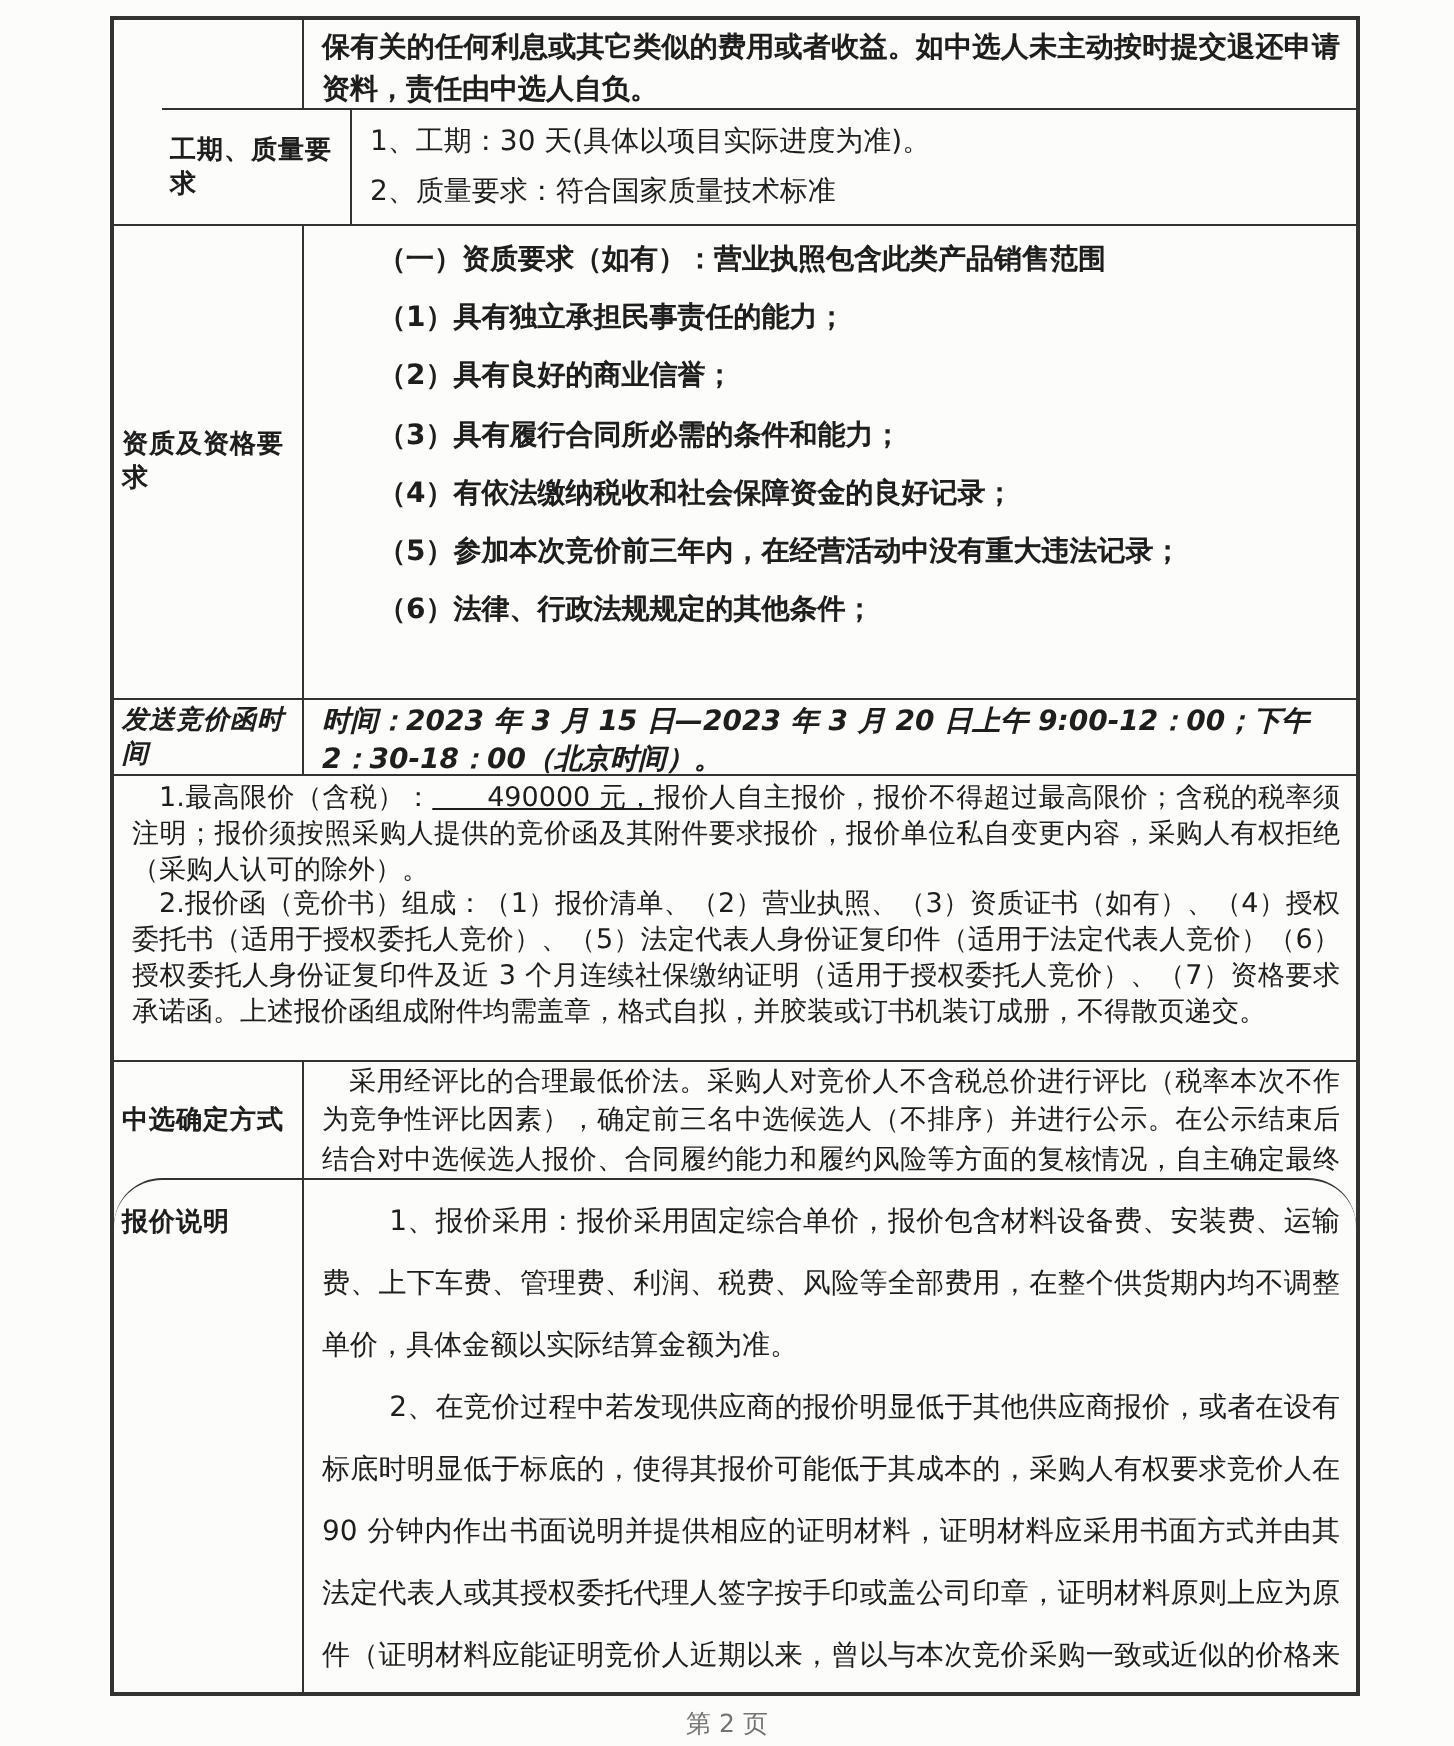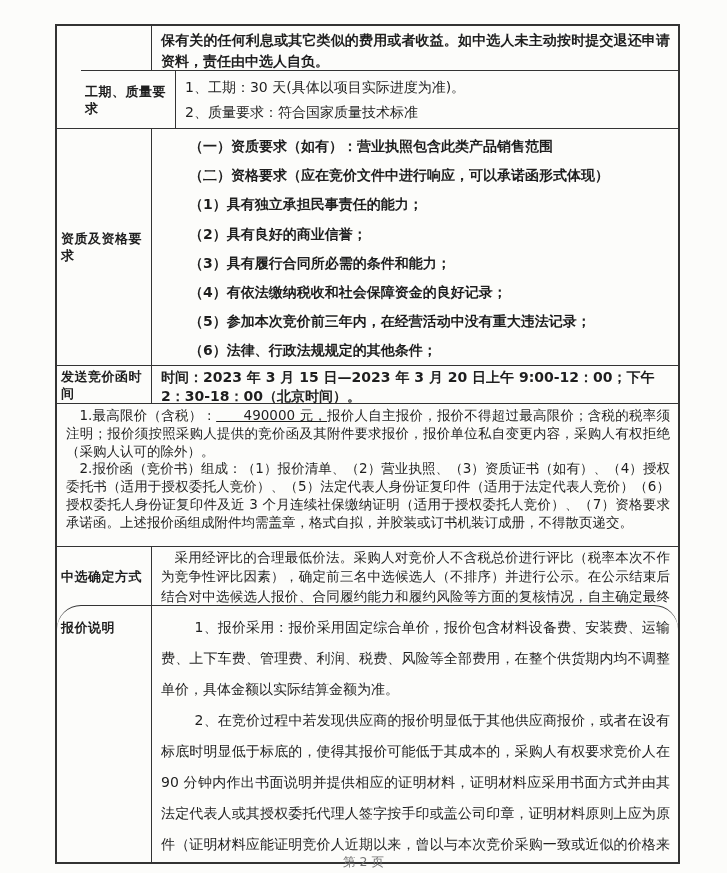--- a/index.html
+++ b/index.html
@@ -20,7 +20,7 @@
   .doc-table {
     position: absolute;
     left: 55px;
-    top: 24px;
+    top: 8px;
     width: 625px;
     box-sizing: border-box;
     border: 2px solid #333;

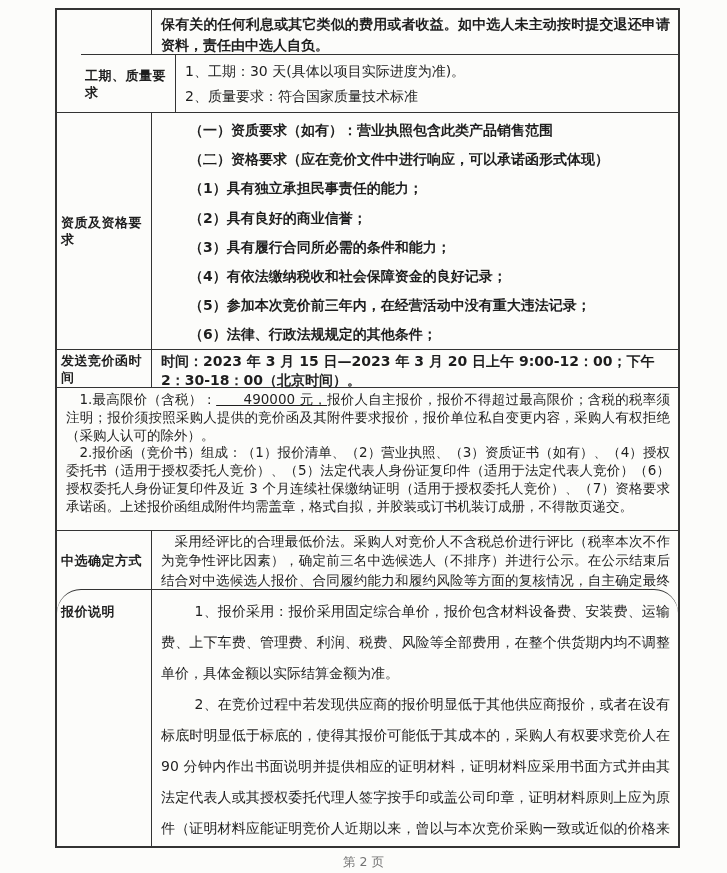--- a/index.html
+++ b/index.html
@@ -158,7 +158,6 @@
       <div class="cell-label">资质及资格要求</div>
       <div class="cell-content">
         <div class="content-line">（一）资质要求（如有）：营业执照包含此类产品销售范围</div>
-        <div class="content-line">（二）资格要求（应在竞价文件中进行响应，可以承诺函形式体现）</div>
         <div class="content-line">（1）具有独立承担民事责任的能力；</div>
         <div class="content-line">（2）具有良好的商业信誉；</div>
         <div class="content-line">（3）具有履行合同所必需的条件和能力；</div>

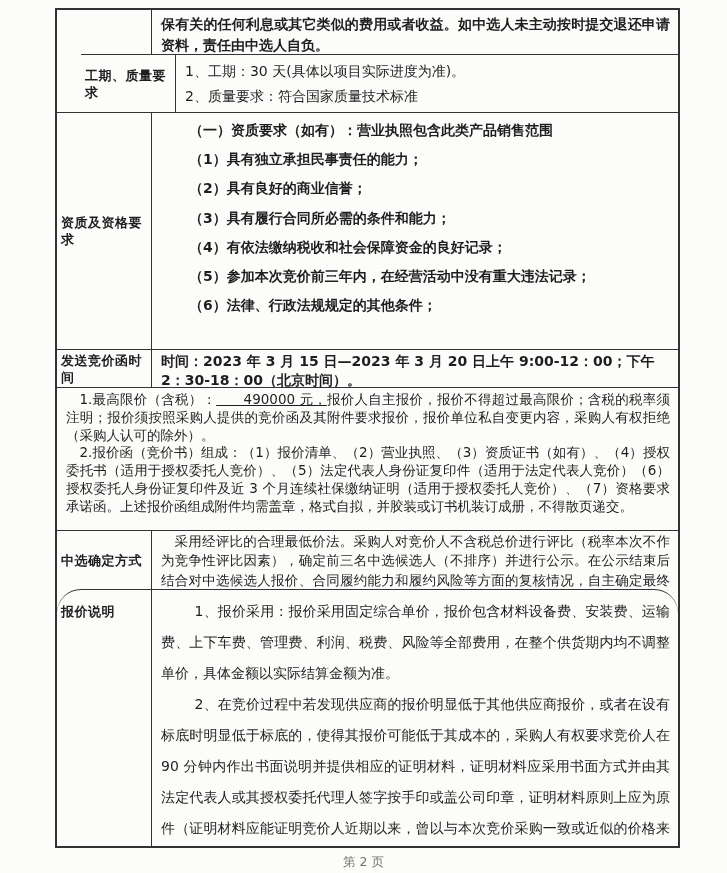--- a/index.html
+++ b/index.html
@@ -59,7 +59,7 @@
   .row-1 { height: 44px; }
   .row-2 { height: 58px; margin-left: 24px; }
   .row-3 { height: 237px; }
-  .row-4 { height: 38px; }
+  .row-4 { height: 38px; font-style: italic; }
   .row-5 { height: 143px; }
   .row-6 { height: 59px; }
   .row-7 { height: 257px; border-radius: 24px; }

